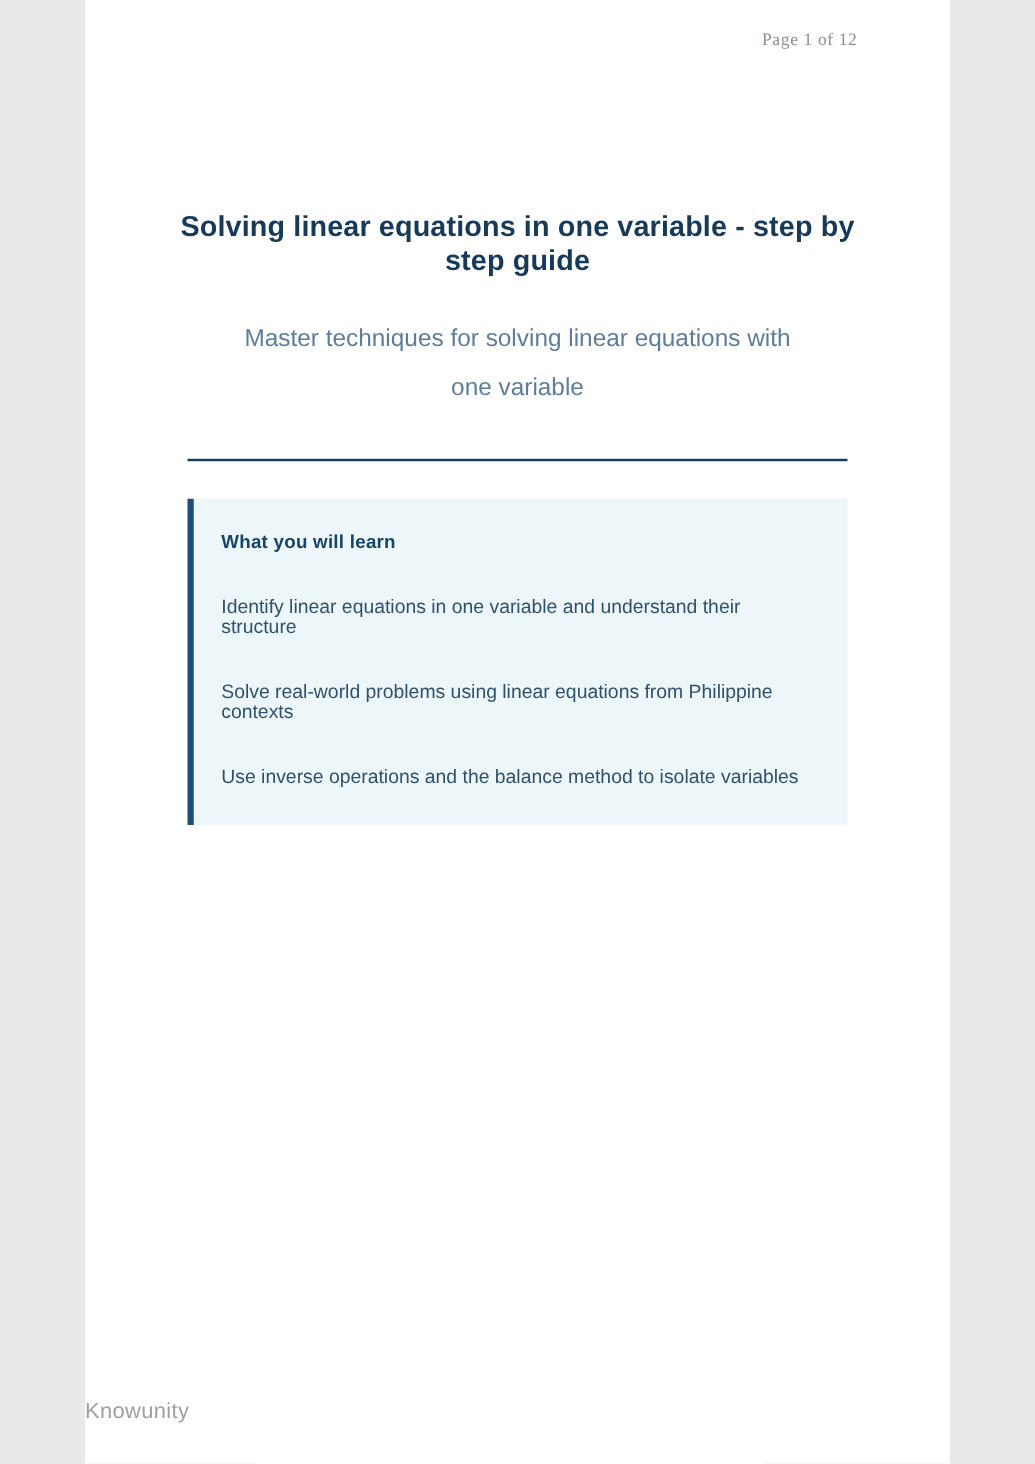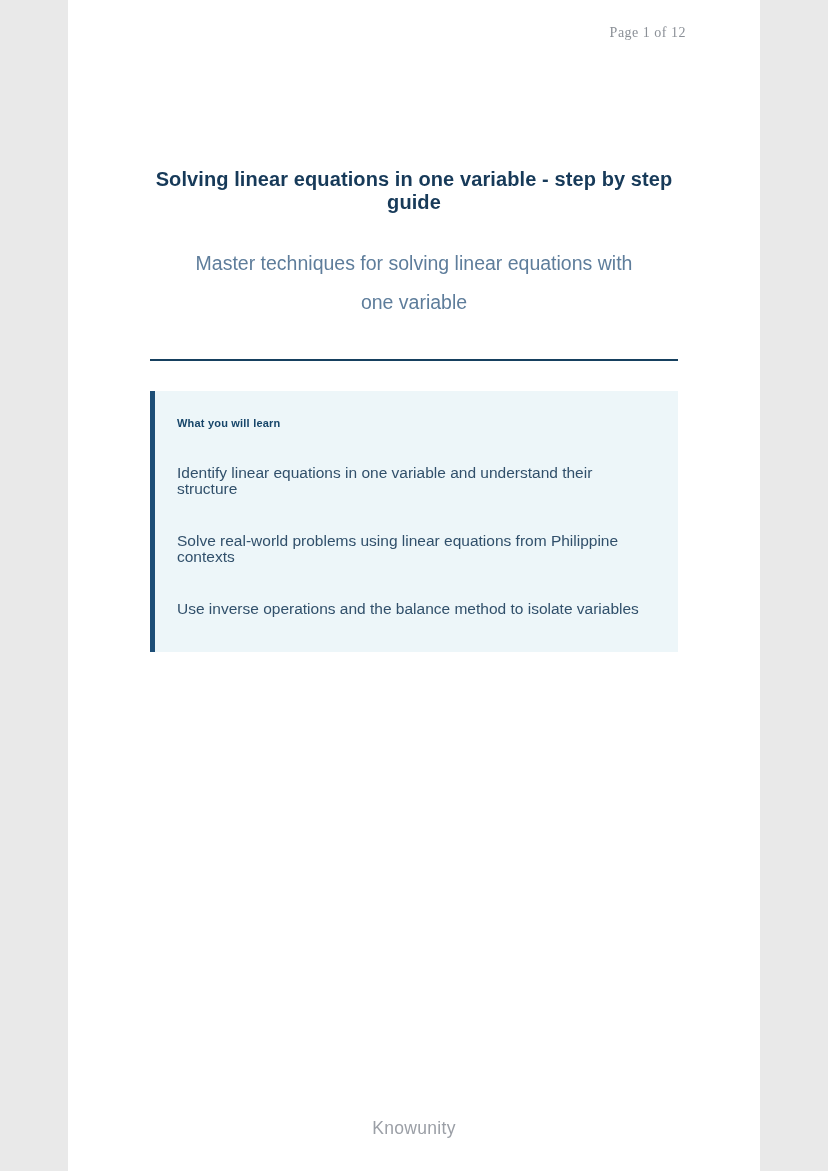--- a/index.html
+++ b/index.html
@@ -29,7 +29,7 @@
     margin: 168px auto 0;
     width: 560px;
     text-align: center;
-    font-size: 20px;
+    font-size: 23px;
     font-weight: bold;
     color: #173a59;
     letter-spacing: 0.1px;

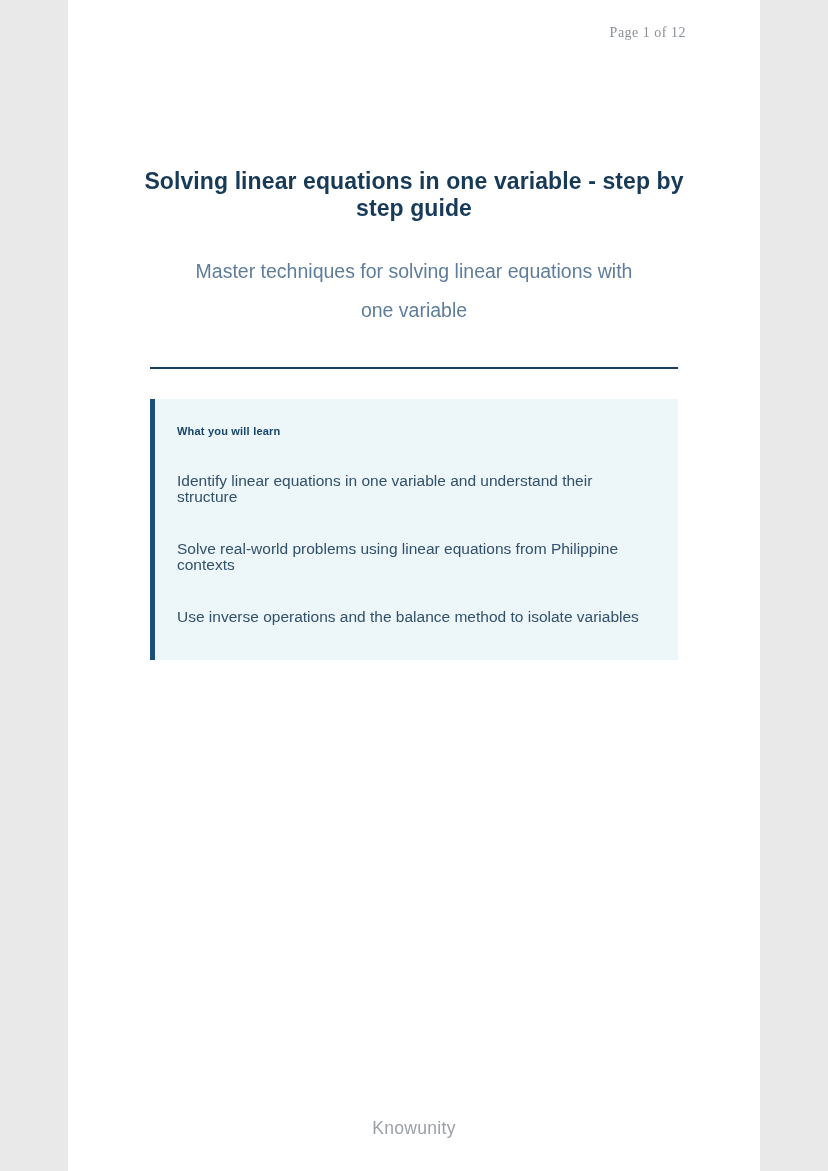--- a/index.html
+++ b/index.html
@@ -62,7 +62,7 @@
   }
 
   .learn-heading {
-    font-size: 11px;
+    font-size: 15px;
     font-weight: bold;
     color: #164569;
     letter-spacing: 0.2px;

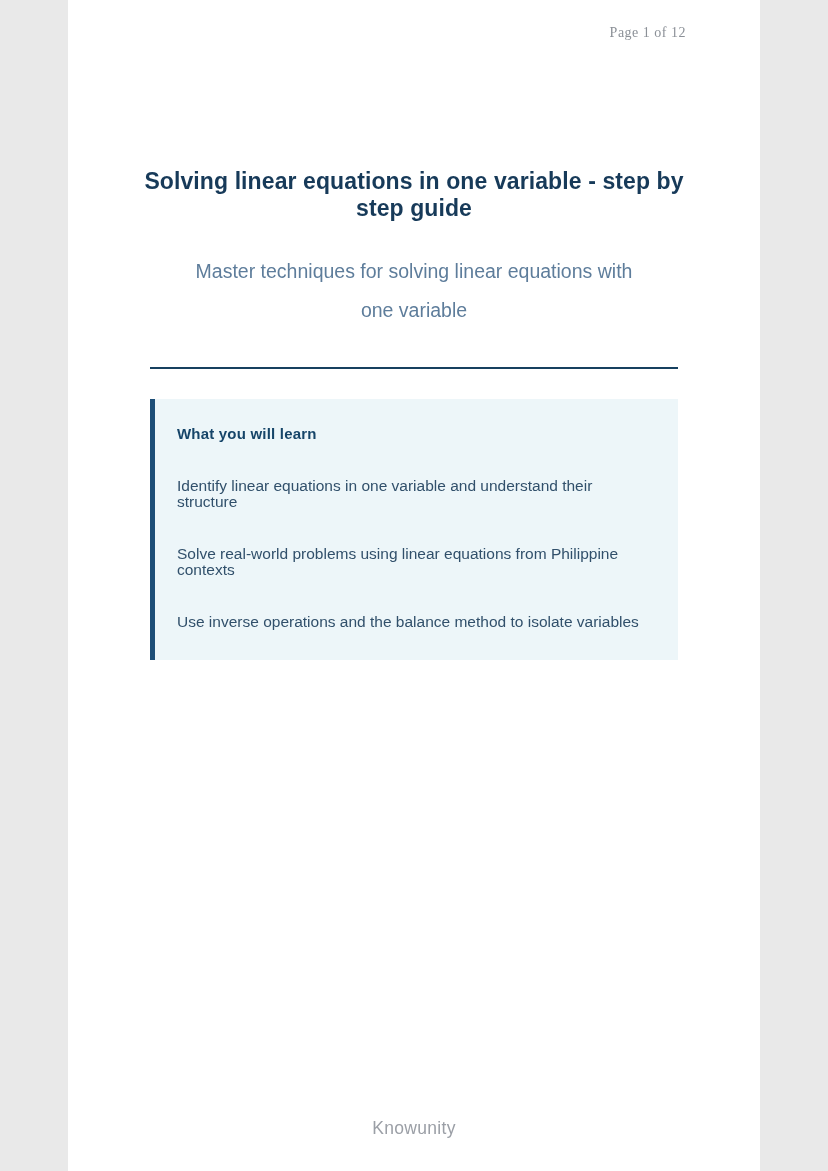--- a/index.html
+++ b/index.html
@@ -85,7 +85,6 @@
     bottom: 32px;
     left: 0;
     width: 100%;
-    text-align: center;
     font-size: 17.5px;
     color: #9b9fa6;
     letter-spacing: 0.3px;

